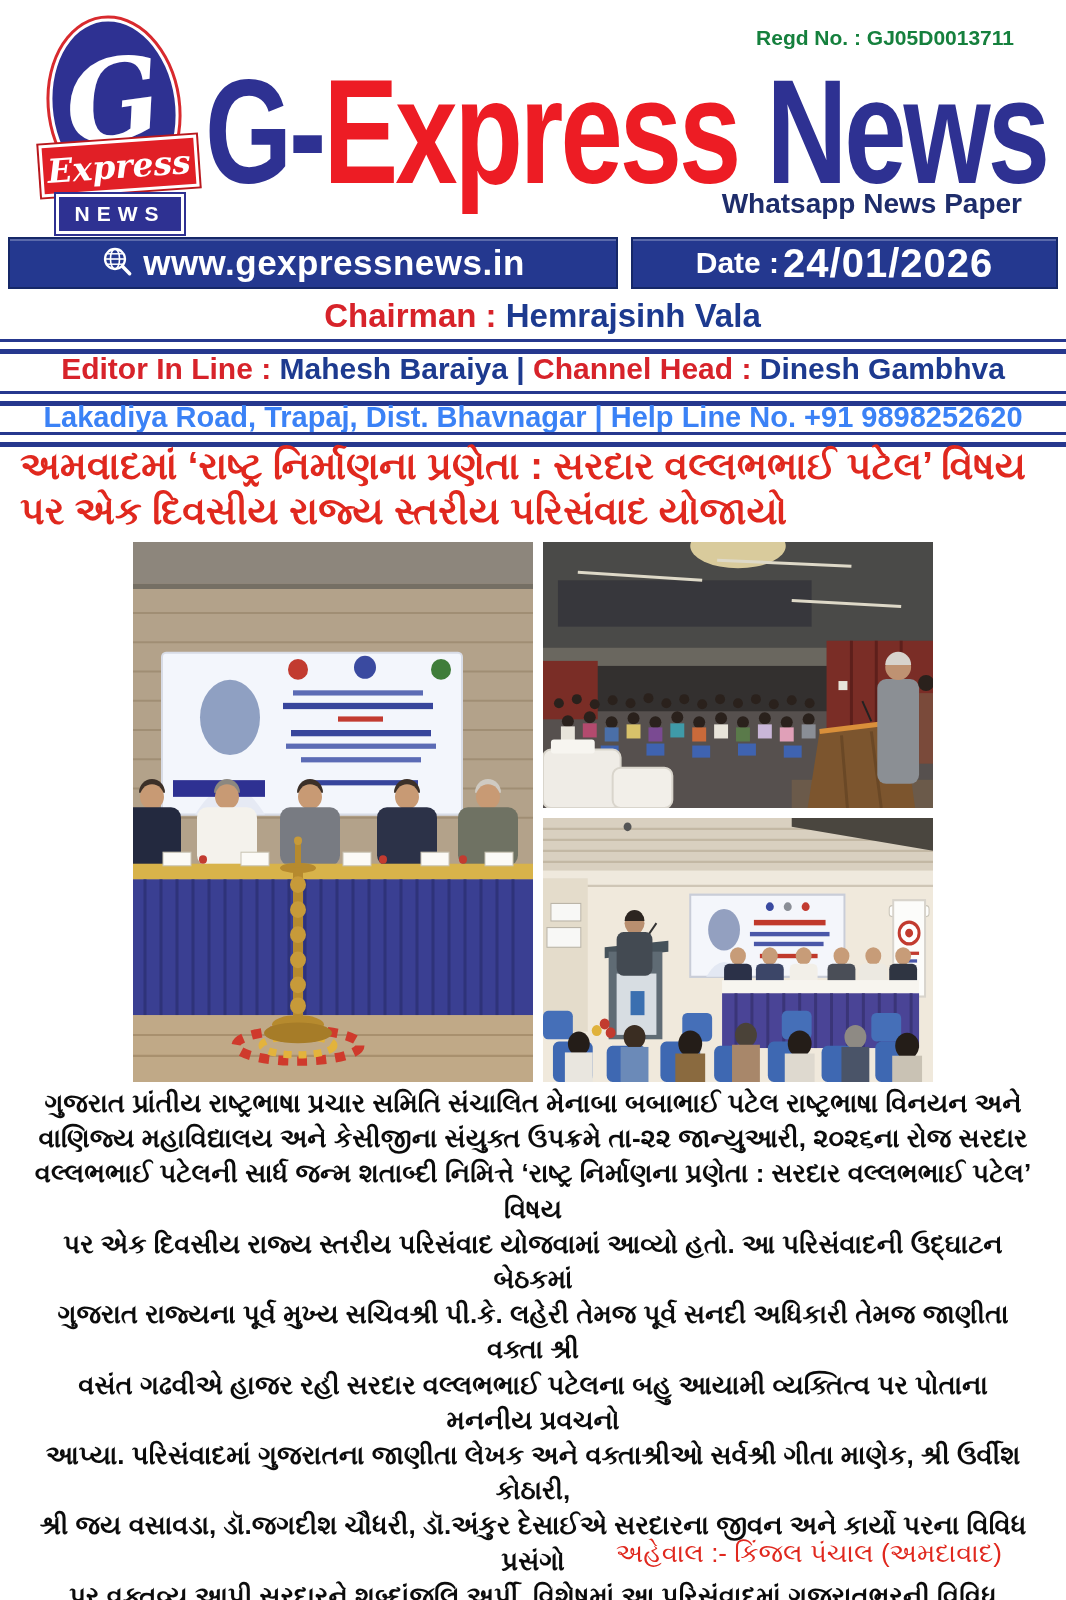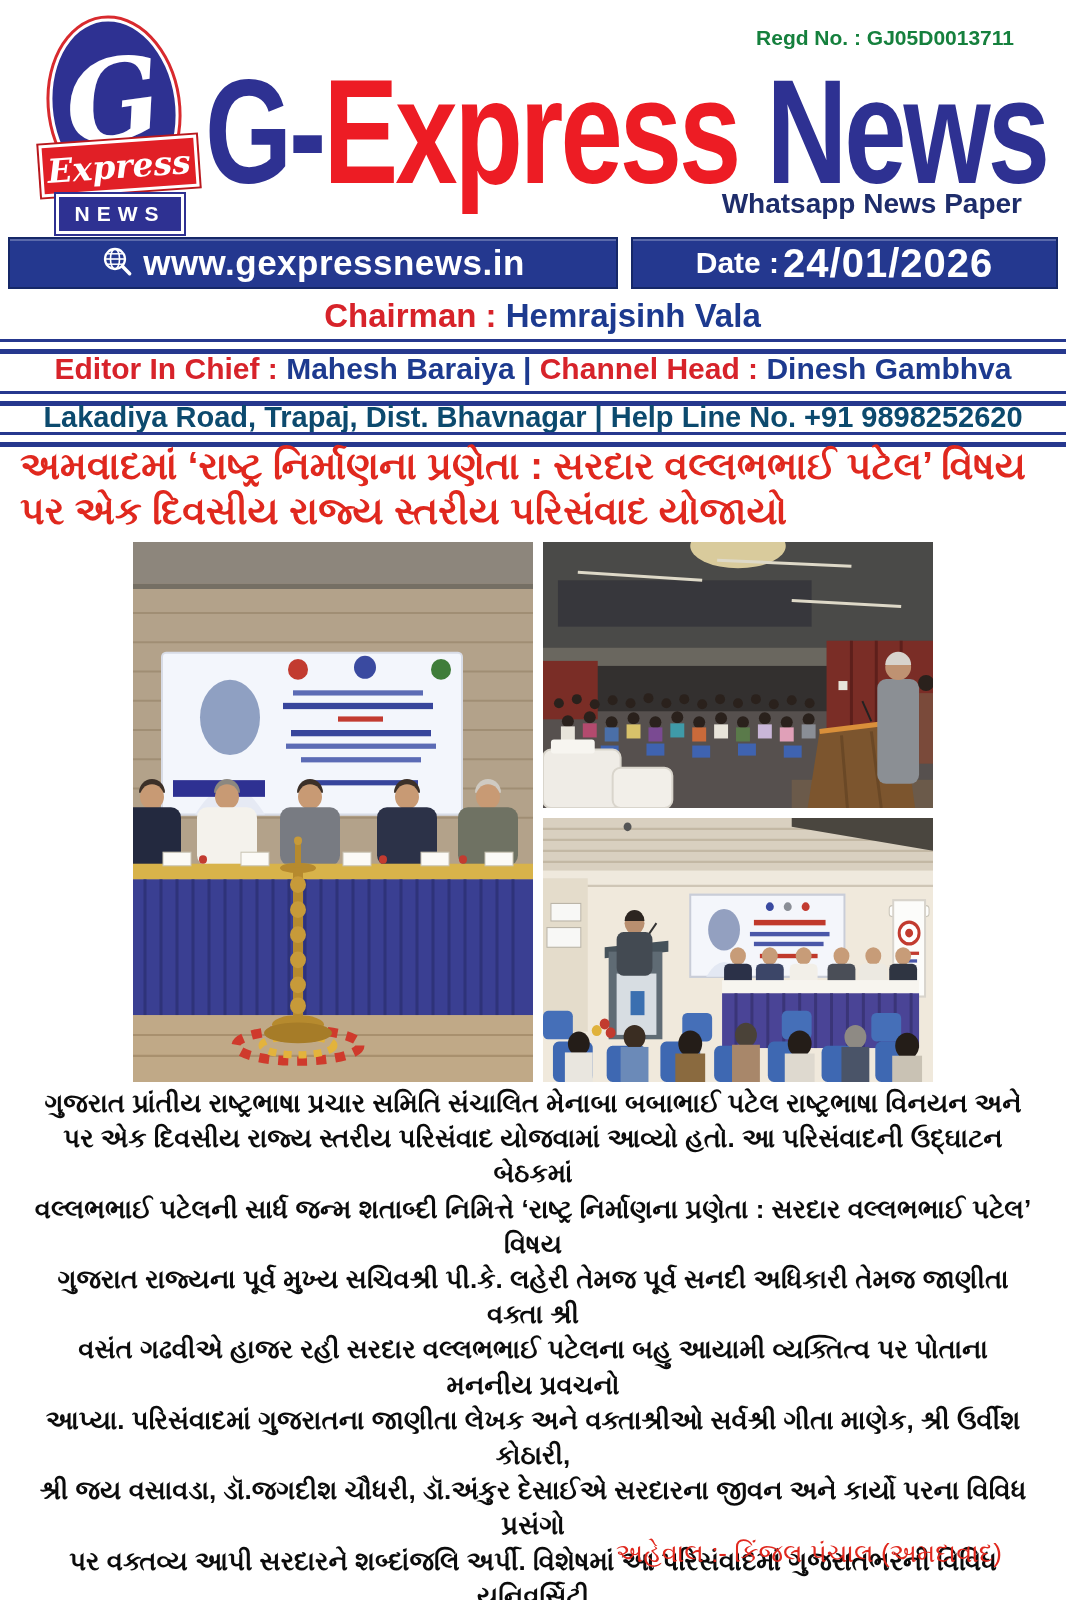--- a/index.html
+++ b/index.html
@@ -113,7 +113,7 @@
   <div class="rule rule1"></div>
 
   <div class="line-row editor-row">
-    <span class="lbl-red">Editor In Chief :</span>
+    <span class="lbl-red">Editor In Line :</span>
     <span class="name-blue">Mahesh Baraiya</span>
     <span class="name-blue">|</span>
     <span class="lbl-red">Channel Head :</span>

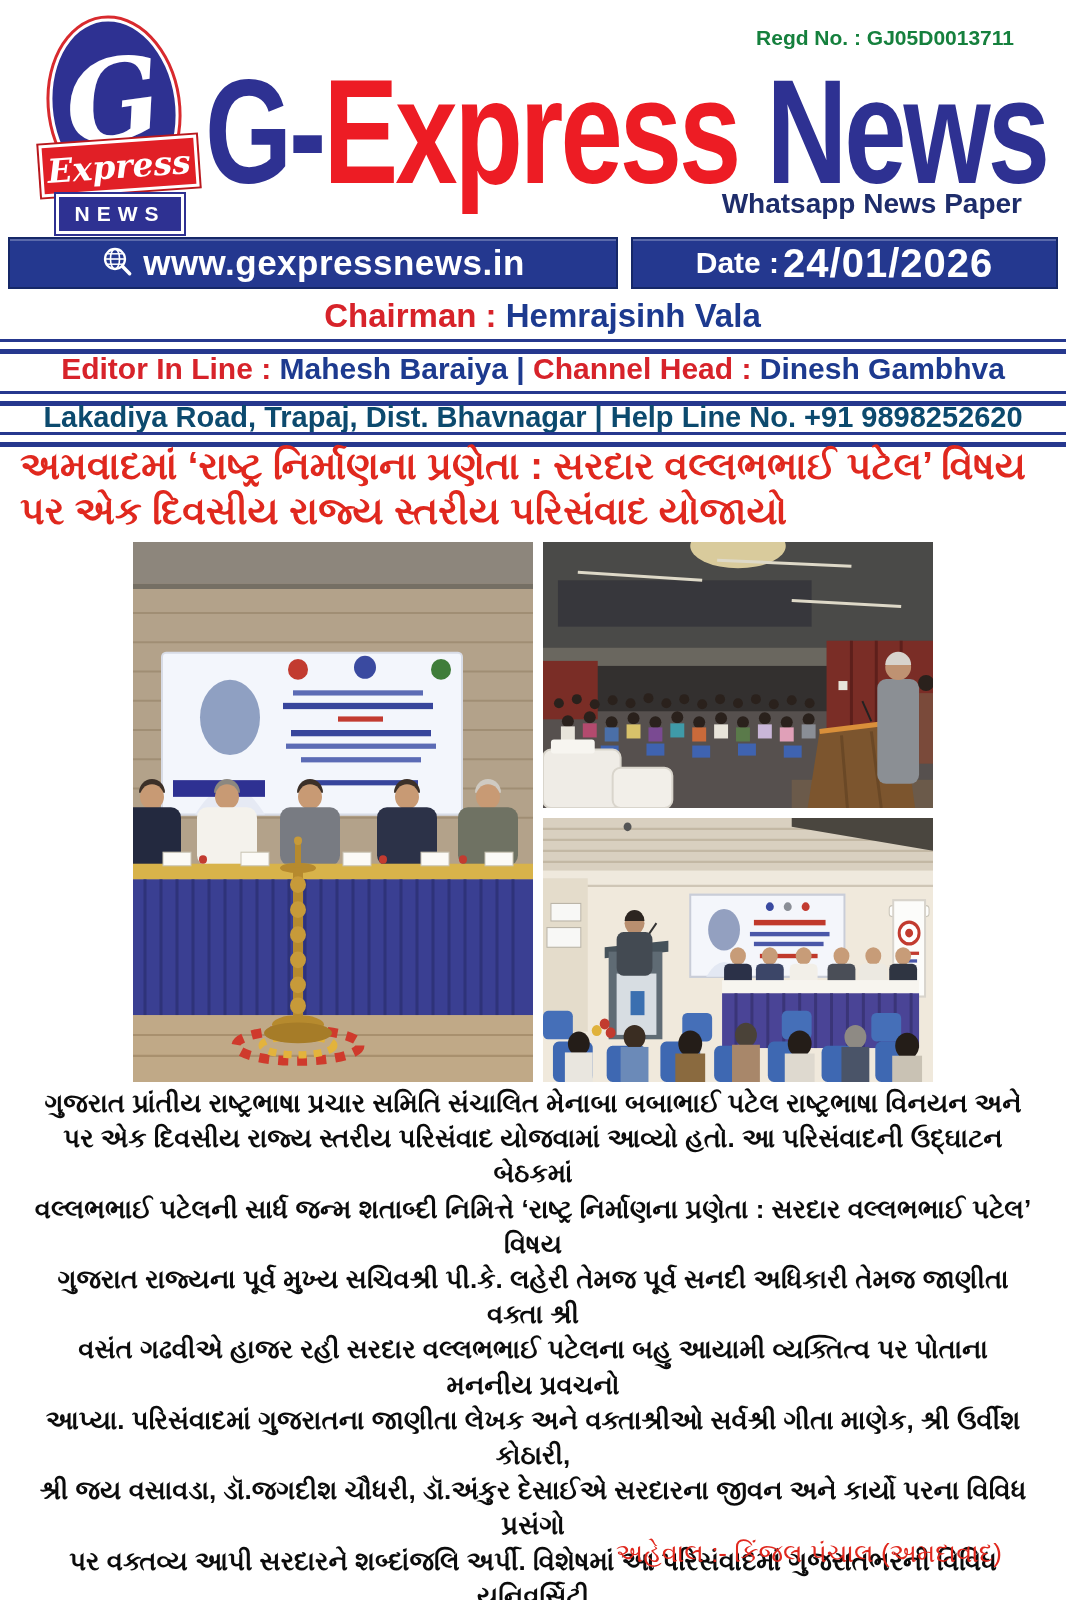--- a/index.html
+++ b/index.html
@@ -44,7 +44,7 @@
   .line-row{position:absolute;left:0;right:0;text-align:center;white-space:nowrap;}
   .chairman-row{top:297px;font-size:33px;font-weight:bold;padding-left:19px;}
   .editor-row{top:352px;font-size:30px;font-weight:bold;}
-  .address-row{top:401px;font-size:29px;font-weight:bold;color:#0c4a6e;}
+  .address-row{top:401px;font-size:29px;font-weight:bold;color:#3b82f6;}
   .lbl-red{color:#d7232a;}
   .name-blue{color:#1d3a8f;}
   .rule{position:absolute;left:0;right:0;height:7px;border-top:3px solid #26388e;border-bottom:5px solid #26388e;}

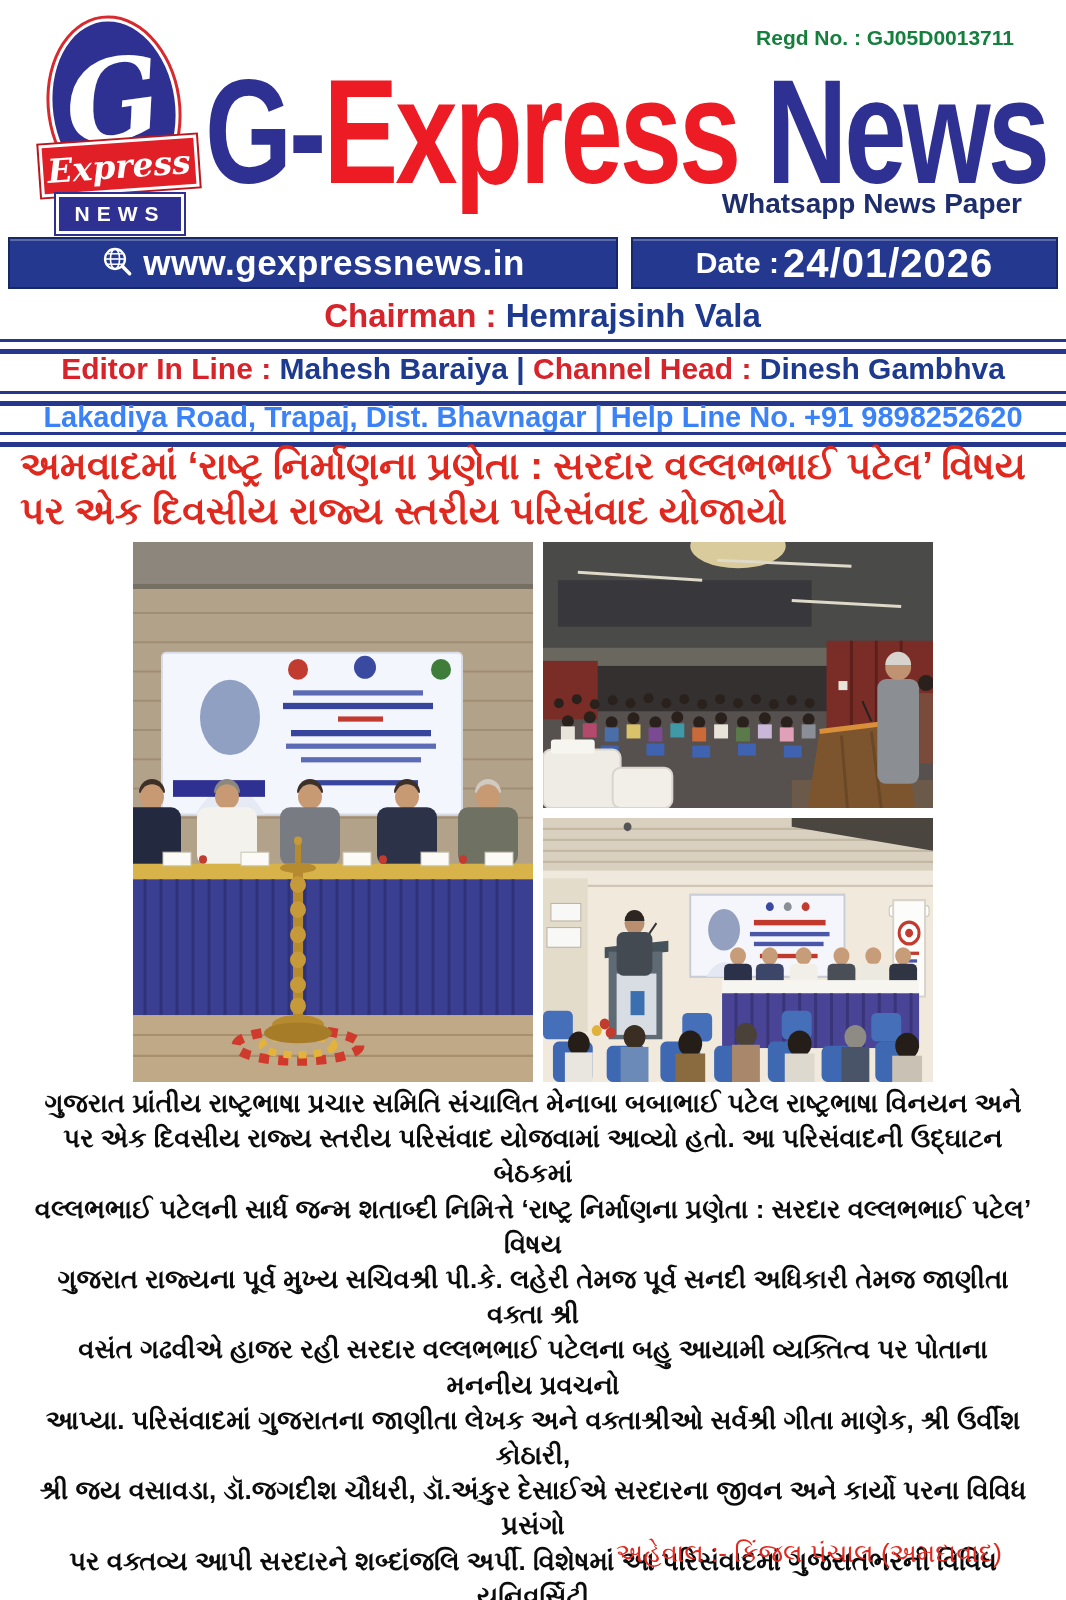--- a/index.html
+++ b/index.html
@@ -448,6 +448,7 @@
 
   <div class="body-text">
     <div>ગુજરાત પ્રાંતીય રાષ્ટ્રભાષા પ્રચાર સમિતિ સંચાલિત મેનાબા બબાભાઈ પટેલ રાષ્ટ્રભાષા વિનયન અને</div>
+    <div>વાણિજ્ય મહાવિદ્યાલય અને કેસીજીના સંયુક્ત ઉપક્રમે તા-૨૨ જાન્યુઆરી, ૨૦૨૬ના રોજ સરદાર</div>
     <div>પર એક દિવસીય રાજ્ય સ્તરીય પરિસંવાદ યોજવામાં આવ્યો હતો. આ પરિસંવાદની ઉદ્ઘાટન બેઠકમાં</div>
     <div>વલ્લભભાઈ પટેલની સાર્ધ જન્મ શતાબ્દી નિમિત્તે ‘રાષ્ટ્ર નિર્માણના પ્રણેતા : સરદાર વલ્લભભાઈ પટેલ’ વિષય</div>
     <div>ગુજરાત રાજ્યના પૂર્વ મુખ્ય સચિવશ્રી પી.કે. લહેરી તેમજ પૂર્વ સનદી અધિકારી તેમજ જાણીતા વક્તા શ્રી</div>

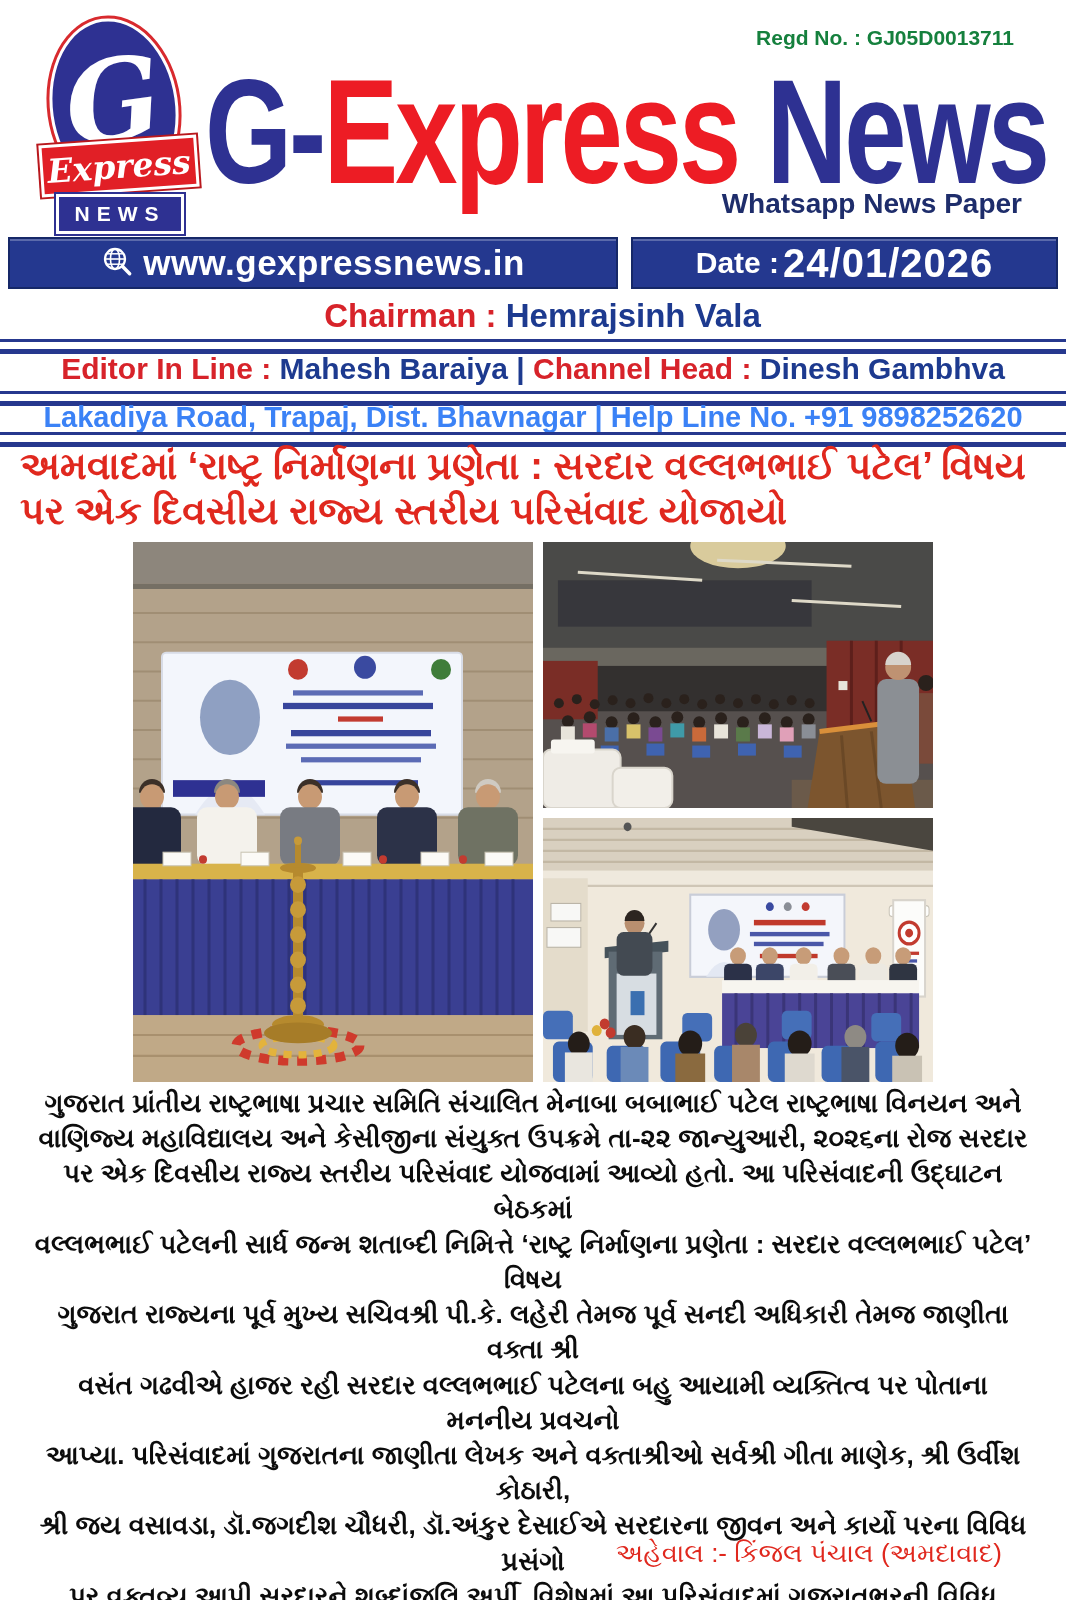--- a/index.html
+++ b/index.html
@@ -449,8 +449,8 @@
   <div class="body-text">
     <div>ગુજરાત પ્રાંતીય રાષ્ટ્રભાષા પ્રચાર સમિતિ સંચાલિત મેનાબા બબાભાઈ પટેલ રાષ્ટ્રભાષા વિનયન અને</div>
     <div>વાણિજ્ય મહાવિદ્યાલય અને કેસીજીના સંયુક્ત ઉપક્રમે તા-૨૨ જાન્યુઆરી, ૨૦૨૬ના રોજ સરદાર</div>
+    <div>વલ્લભભાઈ પટેલની સાર્ધ જન્મ શતાબ્દી નિમિત્તે ‘રાષ્ટ્ર નિર્માણના પ્રણેતા : સરદાર વલ્લભભાઈ પટેલ’ વિષય</div>
     <div>પર એક દિવસીય રાજ્ય સ્તરીય પરિસંવાદ યોજવામાં આવ્યો હતો. આ પરિસંવાદની ઉદ્ઘાટન બેઠકમાં</div>
-    <div>વલ્લભભાઈ પટેલની સાર્ધ જન્મ શતાબ્દી નિમિત્તે ‘રાષ્ટ્ર નિર્માણના પ્રણેતા : સરદાર વલ્લભભાઈ પટેલ’ વિષય</div>
     <div>ગુજરાત રાજ્યના પૂર્વ મુખ્ય સચિવશ્રી પી.કે. લહેરી તેમજ પૂર્વ સનદી અધિકારી તેમજ જાણીતા વક્તા શ્રી</div>
     <div>વસંત ગઢવીએ હાજર રહી સરદાર વલ્લભભાઈ પટેલના બહુ આયામી વ્યક્તિત્વ પર પોતાના મનનીય પ્રવચનો</div>
     <div>આપ્યા. પરિસંવાદમાં ગુજરાતના જાણીતા લેખક અને વક્તાશ્રીઓ સર્વશ્રી ગીતા માણેક, શ્રી ઉર્વીશ કોઠારી,</div>

